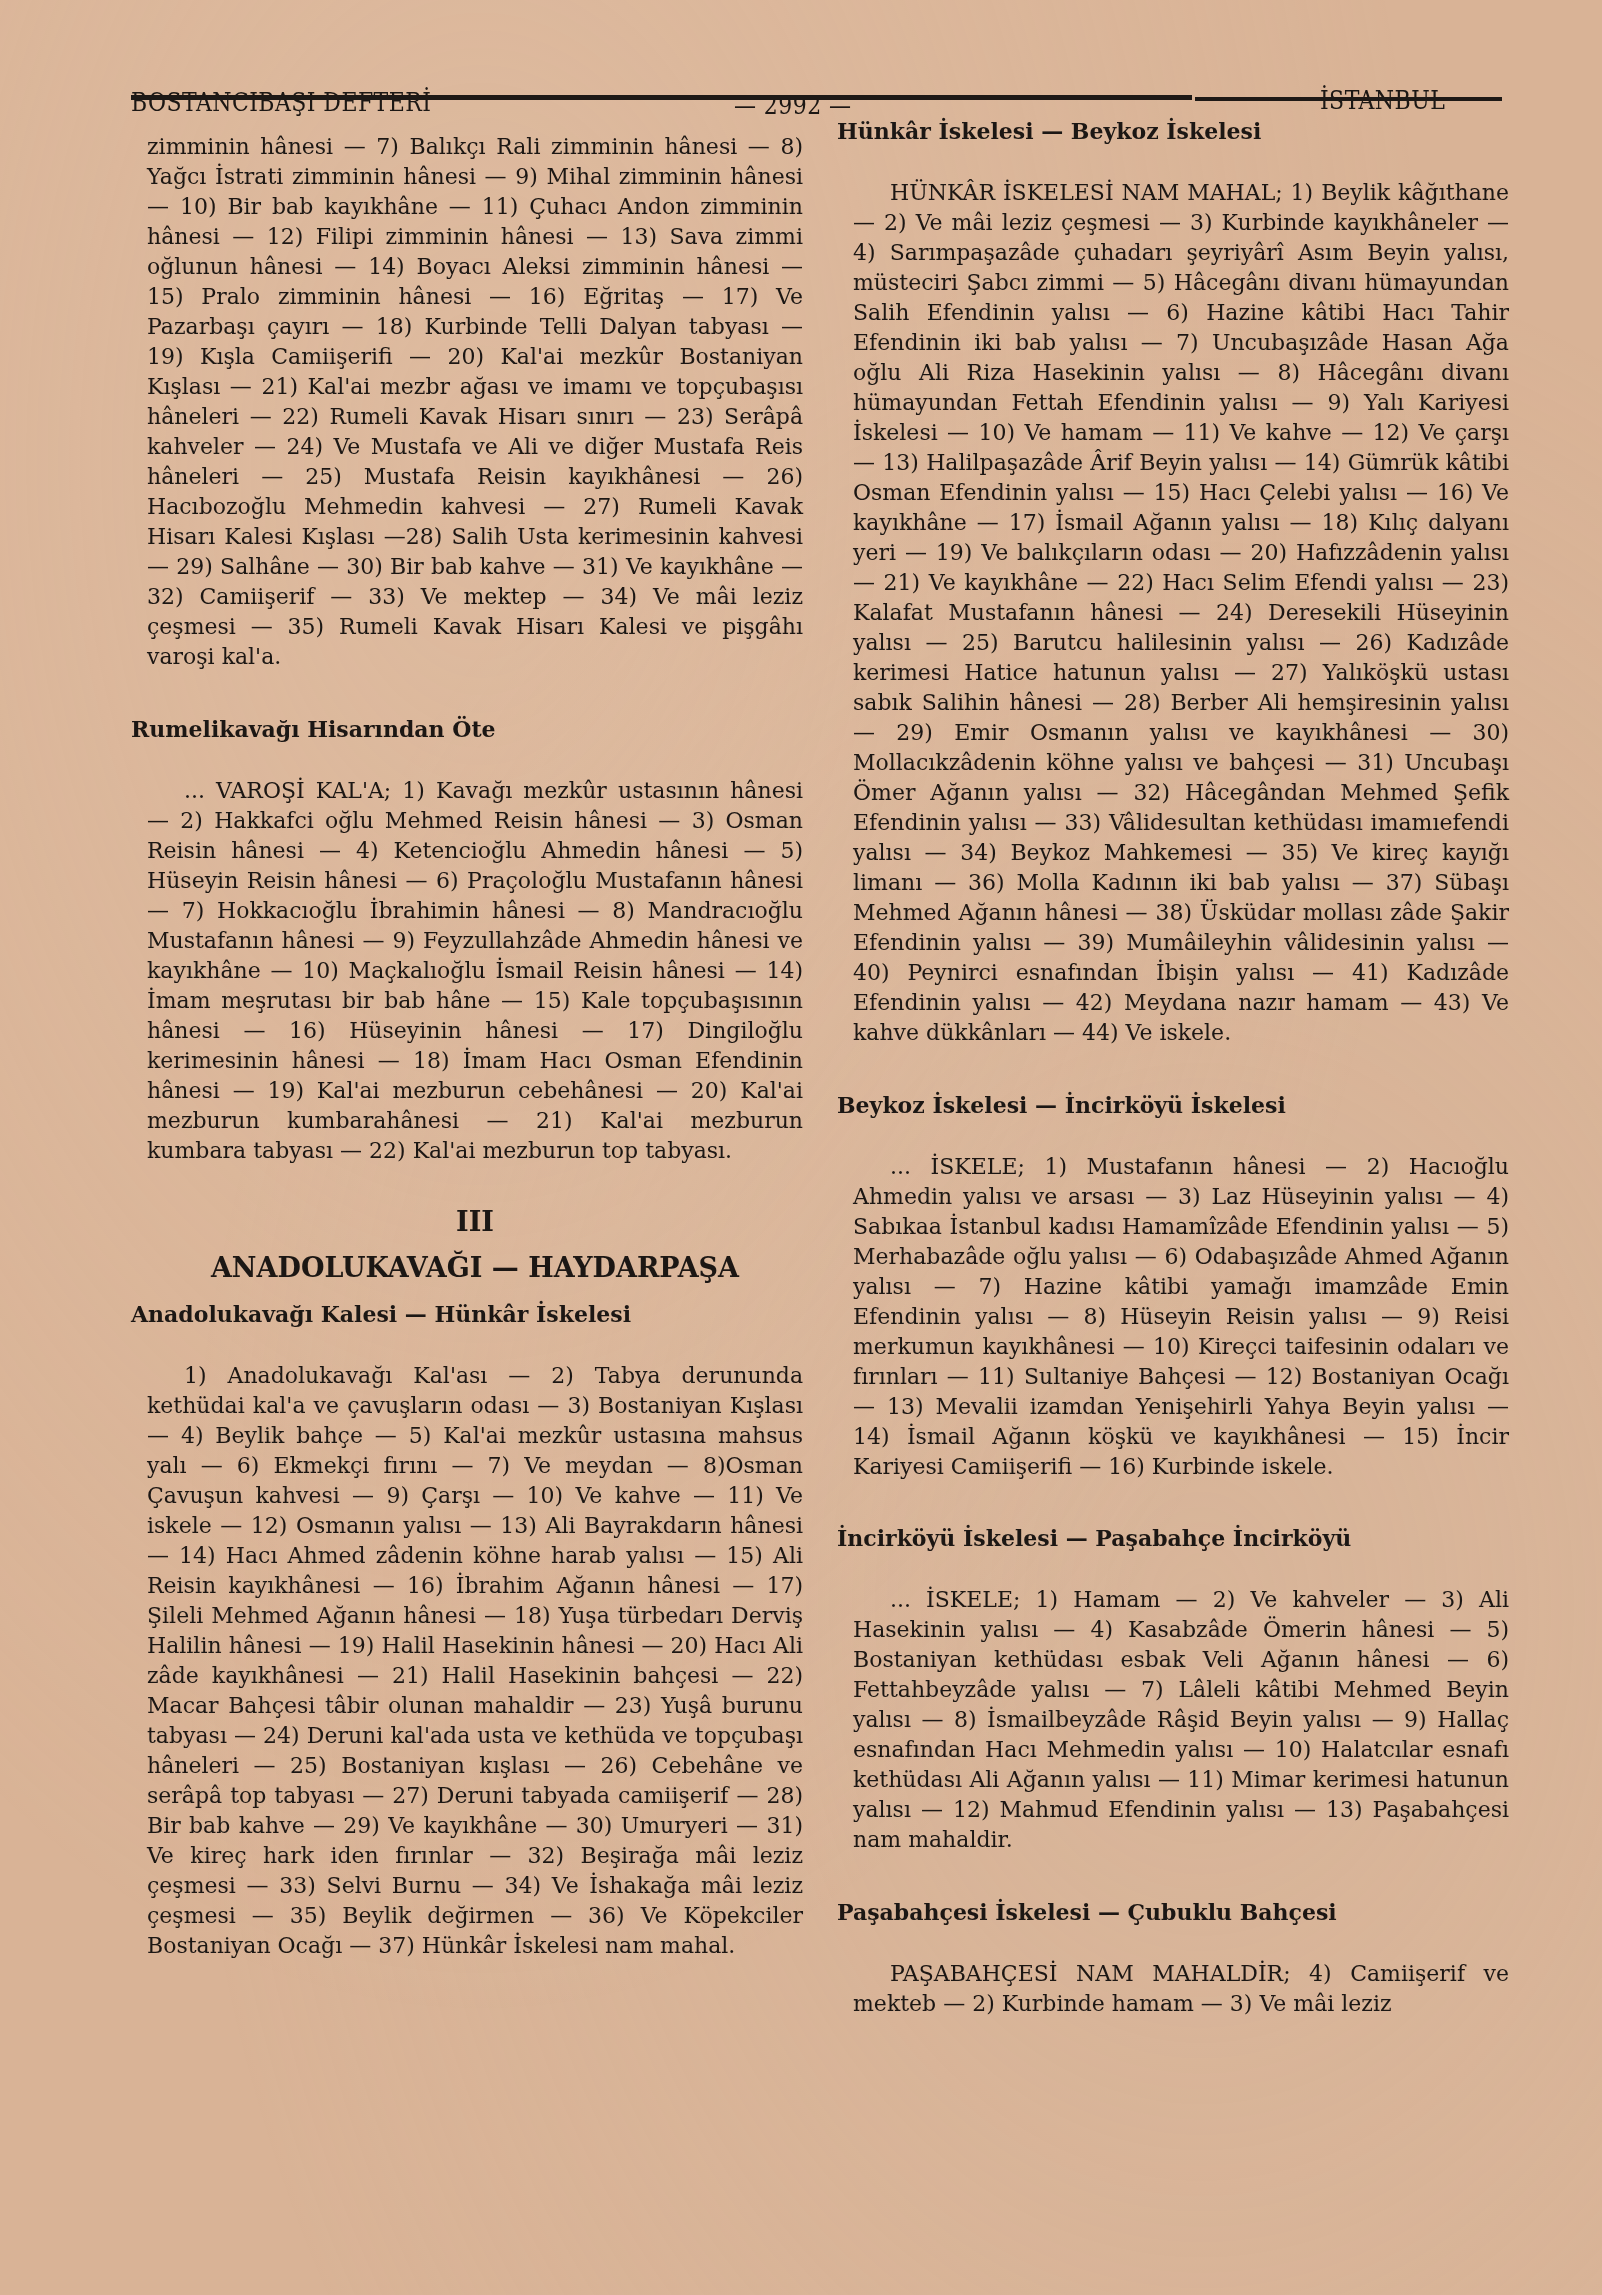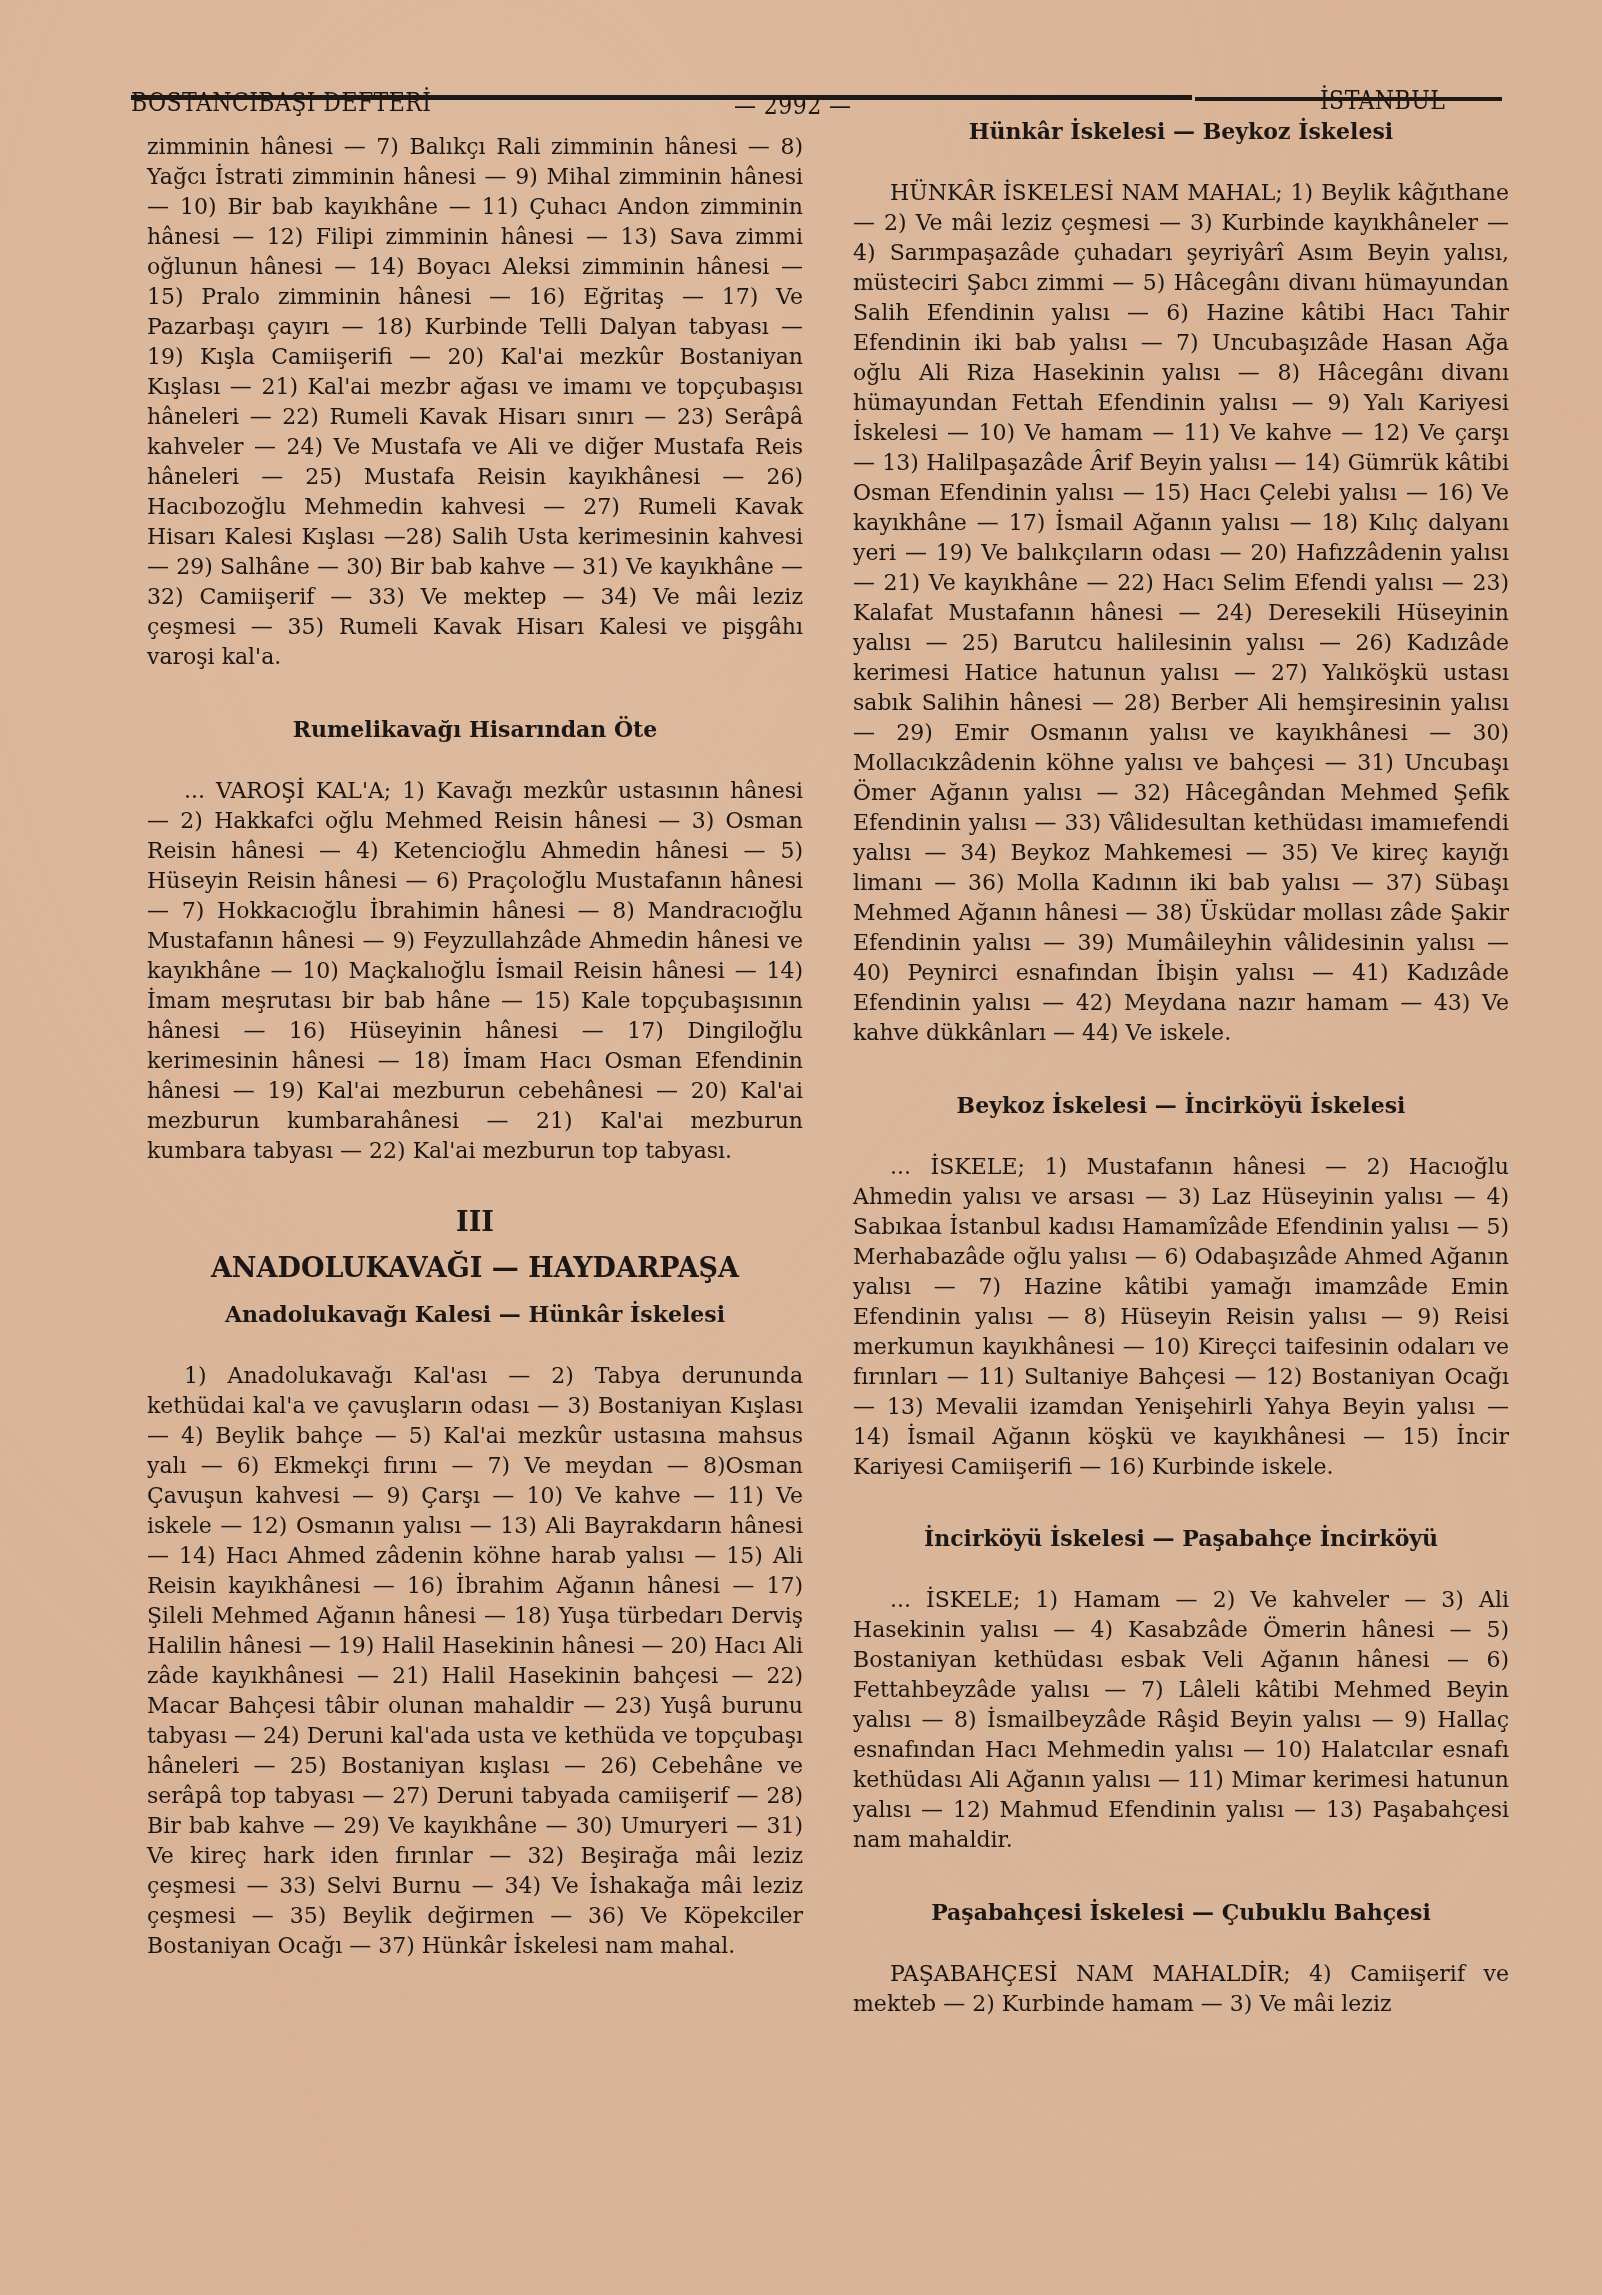--- a/index.html
+++ b/index.html
@@ -41,7 +41,7 @@
   .column .gap { height: 25.6px; }
   .column .gap-sm { height: 16px; }
   .column h3 {
-    margin: 0; text-align: center; font-weight: bold; font-size: 22px;
+    margin: 0; text-align: left; font-weight: bold; font-size: 22px;
     line-height: 30px;
   }
   .column h2 {

